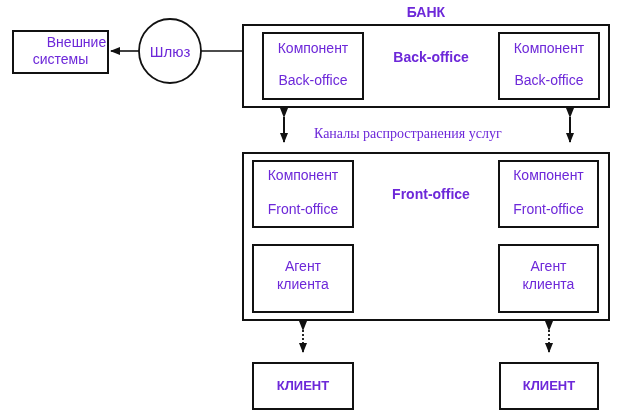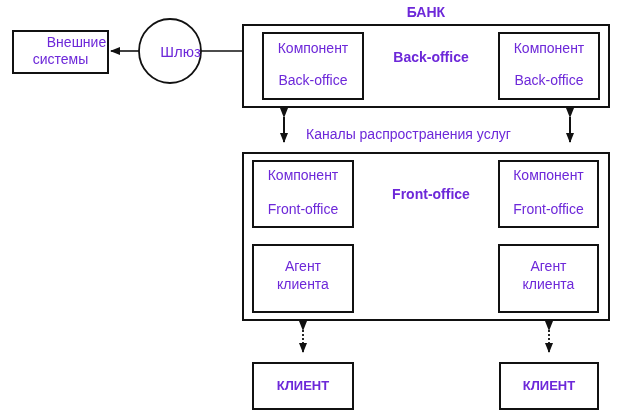--- a/index.html
+++ b/index.html
@@ -39,7 +39,7 @@
 <div class="t c" style="left:28px;top:34px;width:97px;">Внешние</div>
 <div class="t c" style="left:12px;top:51px;width:97px;">системы</div>
 
-<div class="t c" style="left:139px;top:43px;width:62px;font-size:15px;text-align:right;">Шлюз</div>
+<div class="t c" style="left:139px;top:43px;width:62px;font-size:15px;">Шлюз</div>
 
 <div class="t c b" style="left:242px;top:4px;width:368px;font-size:14px;">БАНК</div>
 <div class="box" style="left:242px;top:24px;width:368px;height:84px;"></div>

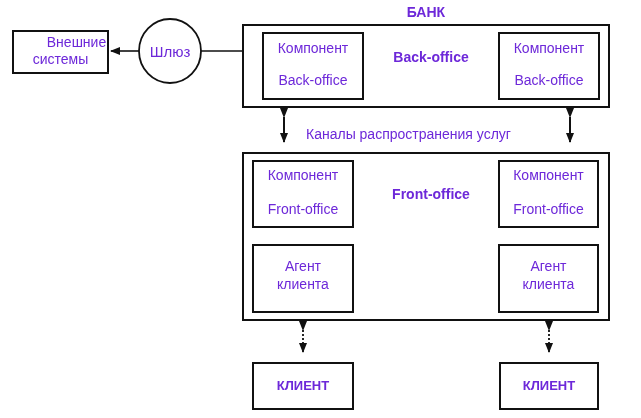--- a/index.html
+++ b/index.html
@@ -54,7 +54,7 @@
 
 <div class="t c b" style="left:364px;top:49px;width:134px;font-size:14px;">Back-office</div>
 
-<div class="t" style="left:306px;top:126px;font-size:14px;">Каналы распространения услуг</div>
+<div class="t" style="left:314px;top:126px;font-size:14px;font-family:Liberation Serif, serif;">Каналы распространения услуг</div>
 
 <div class="box" style="left:242px;top:152px;width:368px;height:169px;"></div>
 <div class="t c b" style="left:364px;top:186px;width:134px;font-size:14px;">Front-office</div>

